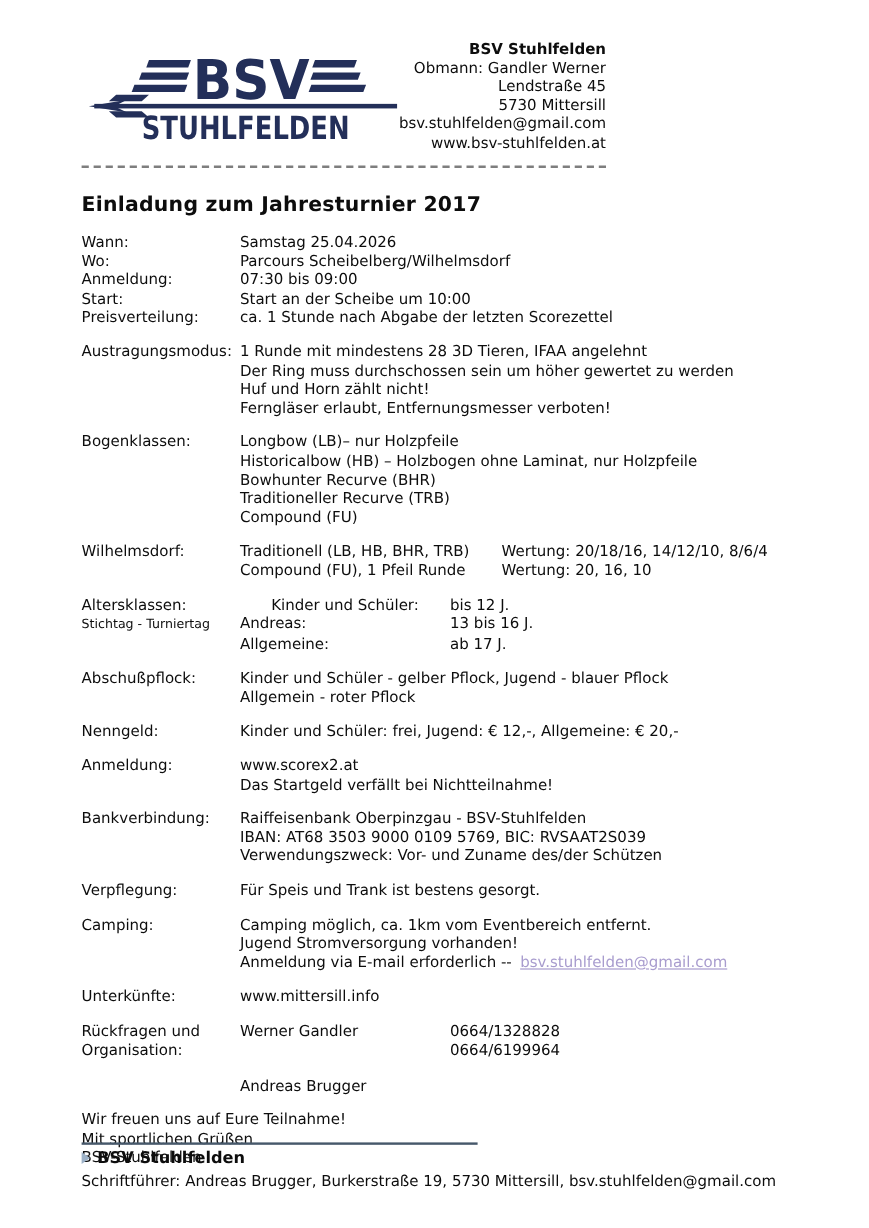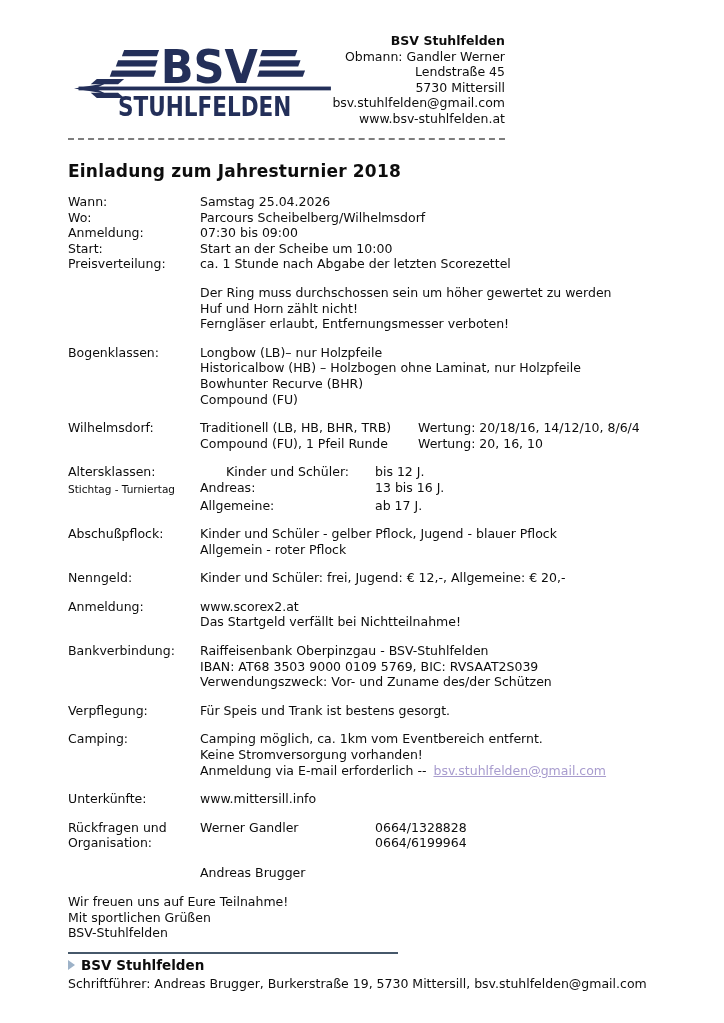--- a/index.html
+++ b/index.html
@@ -82,7 +82,7 @@
 
   <div class="dashed-rule"></div>
 
-  <div class="title">Einladung zum Jahresturnier 2018</div>
+  <div class="title">Einladung zum Jahresturnier 2017</div>
 
   <div id="body-blocks">
       <div class="group">

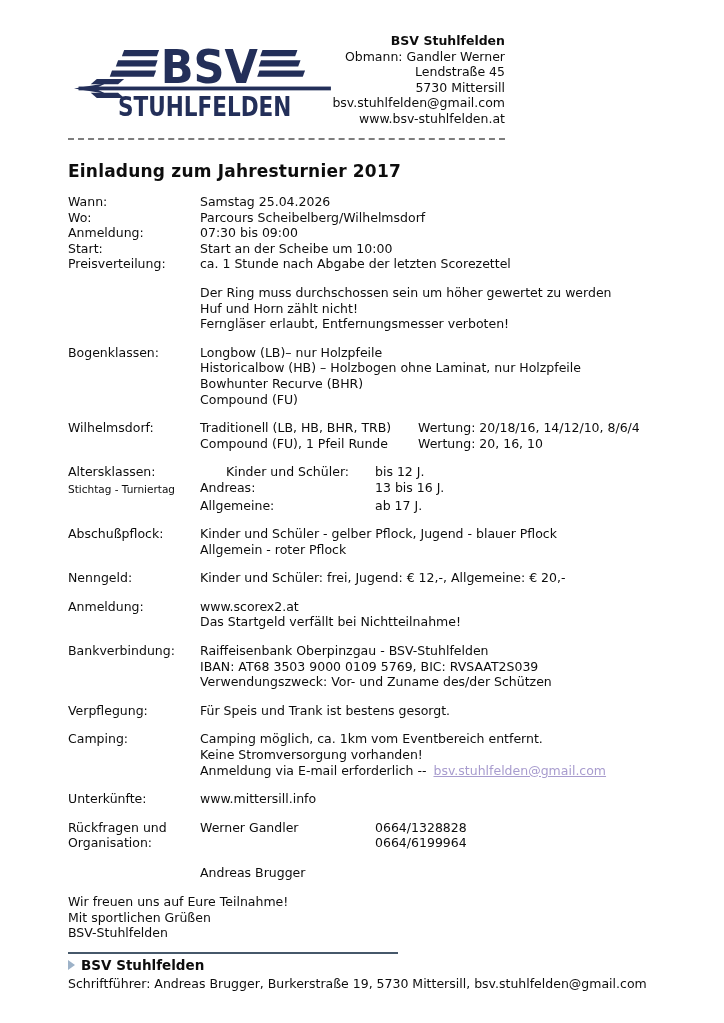--- a/index.html
+++ b/index.html
@@ -109,6 +109,10 @@
       </div>
       <div class="group">
         <div class="row">
+          <div class="label">Austragungsmodus:</div>
+          <div class="cell flex">1 Runde mit mindestens 28 3D Tieren, IFAA angelehnt</div>
+        </div>
+        <div class="row">
           <div class="label"></div>
           <div class="cell flex">Der Ring muss durchschossen sein um höher gewertet zu werden</div>
         </div>

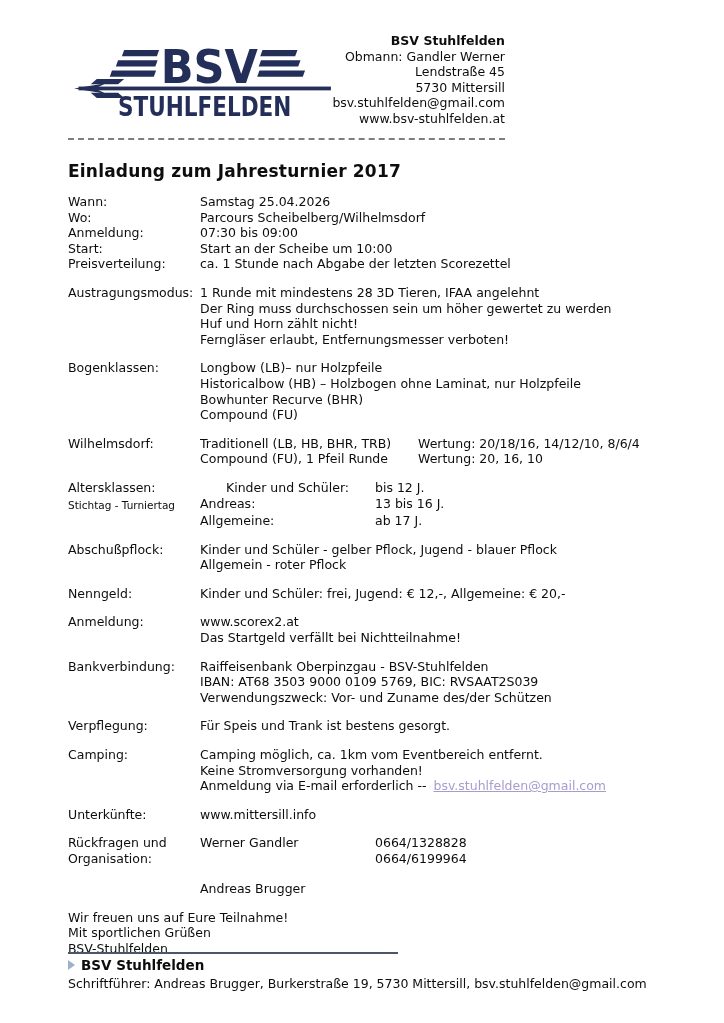--- a/index.html
+++ b/index.html
@@ -140,6 +140,7 @@
         </div>
         <div class="row">
           <div class="label"></div>
+          <div class="cell flex">Traditioneller Recurve (TRB)</div>
         </div>
         <div class="row">
           <div class="label"></div>

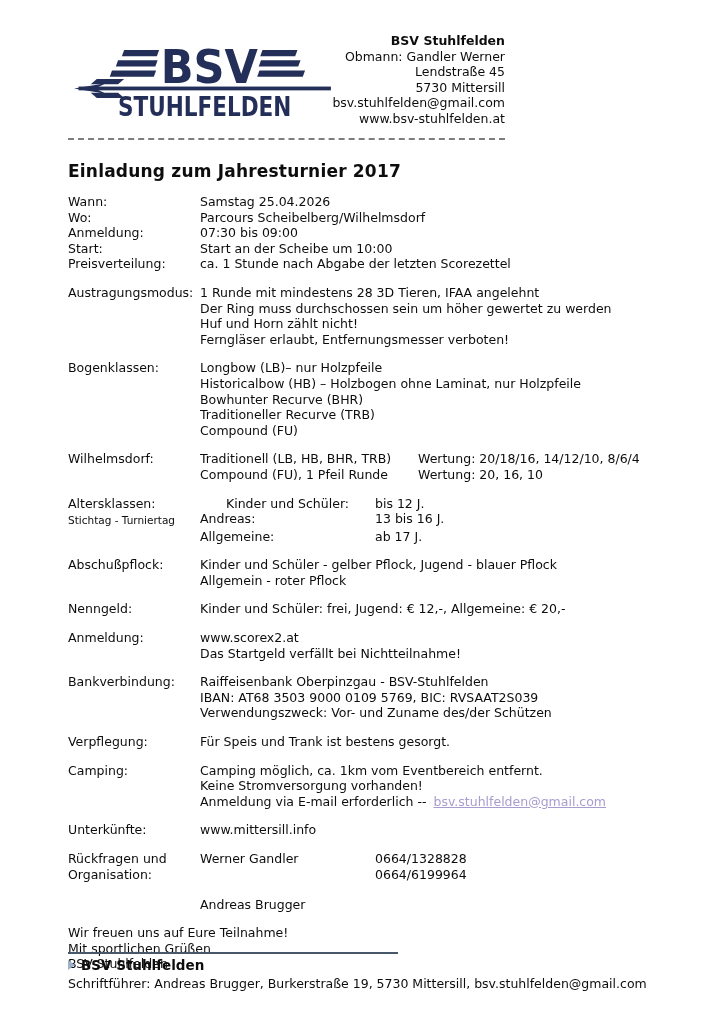--- a/index.html
+++ b/index.html
@@ -232,7 +232,7 @@
         </div>
         <div class="row">
           <div class="label"></div>
-          <div class="cell flex">Keine Stromversorgung vorhanden!</div>
+          <div class="cell flex">Jugend Stromversorgung vorhanden!</div>
         </div>
         <div class="row">
           <div class="label"></div>

